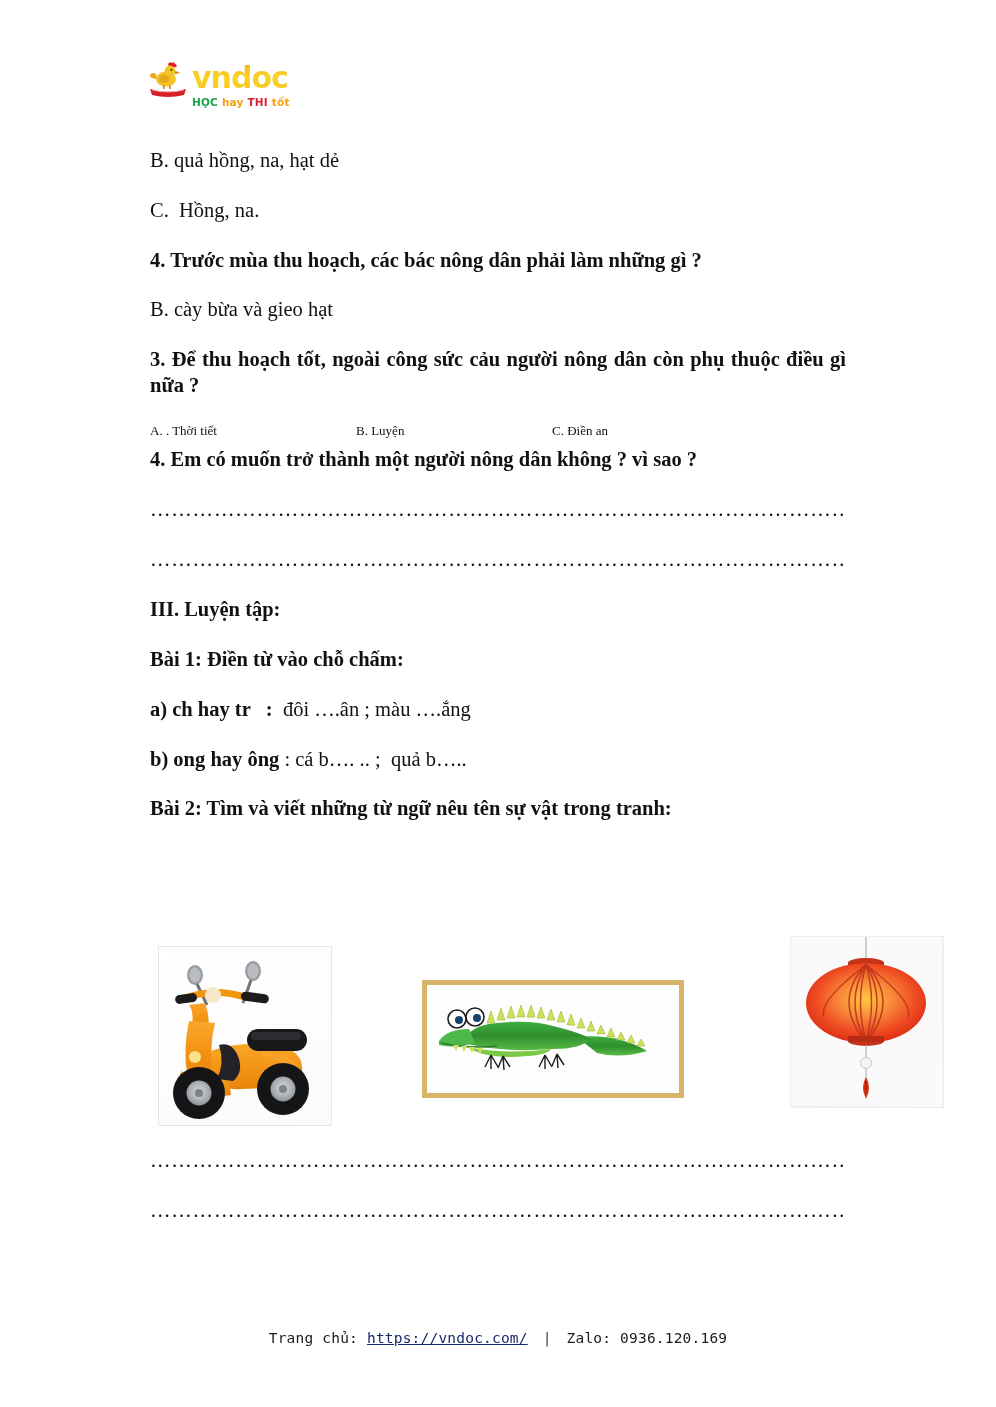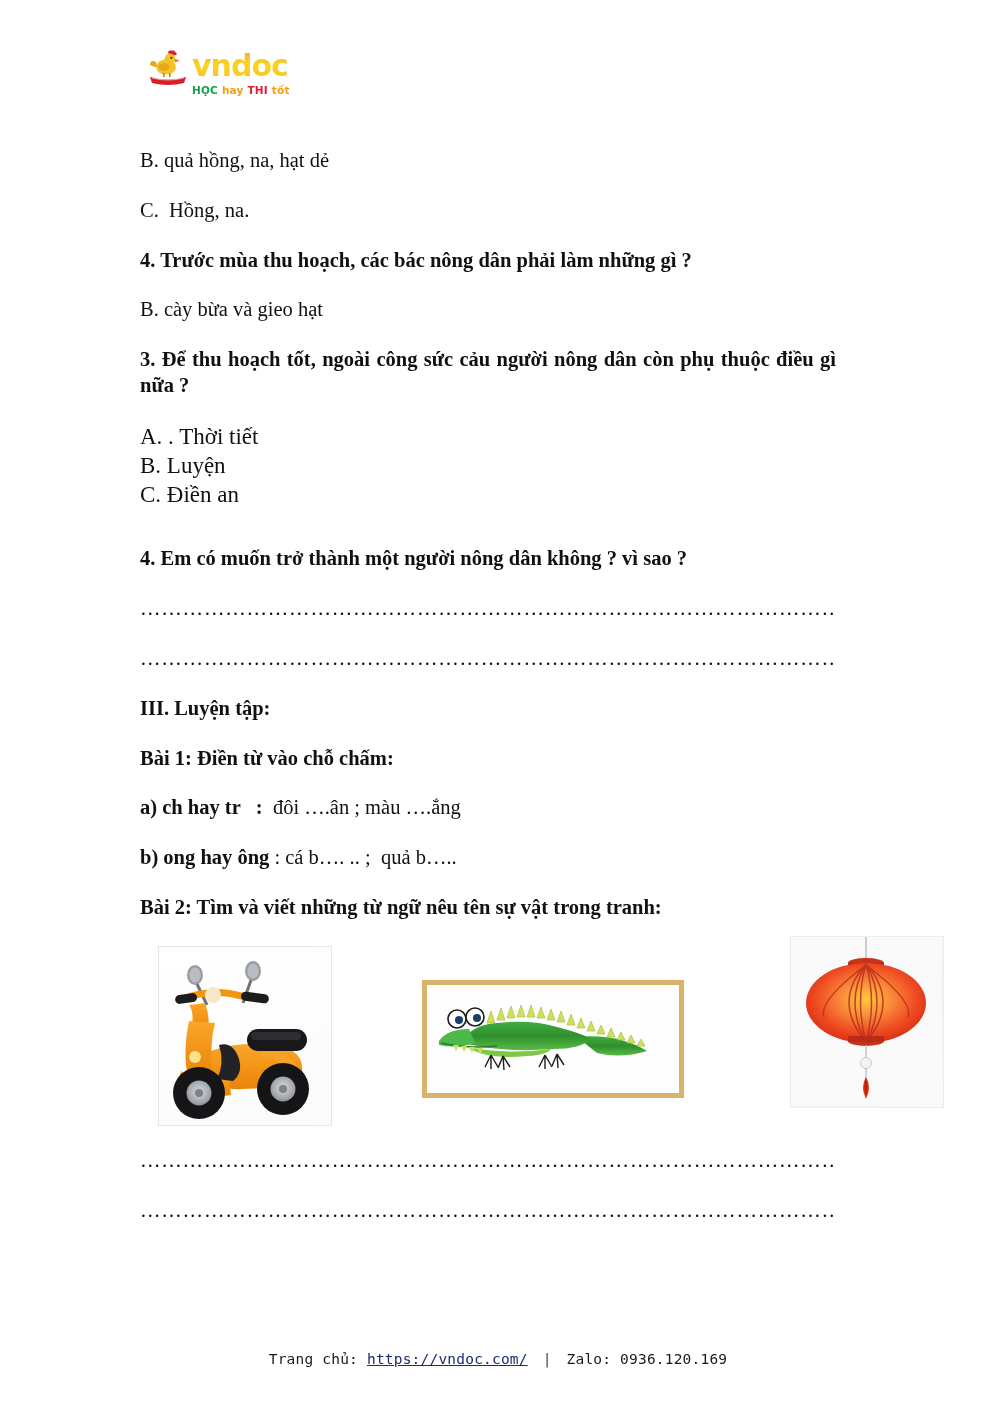--- a/index.html
+++ b/index.html
@@ -27,7 +27,7 @@
   .header {
     position: absolute;
     left: 148px;
-    top: 48px;
+    top: 60px;
     height: 56px;
     display: flex;
     align-items: flex-start;

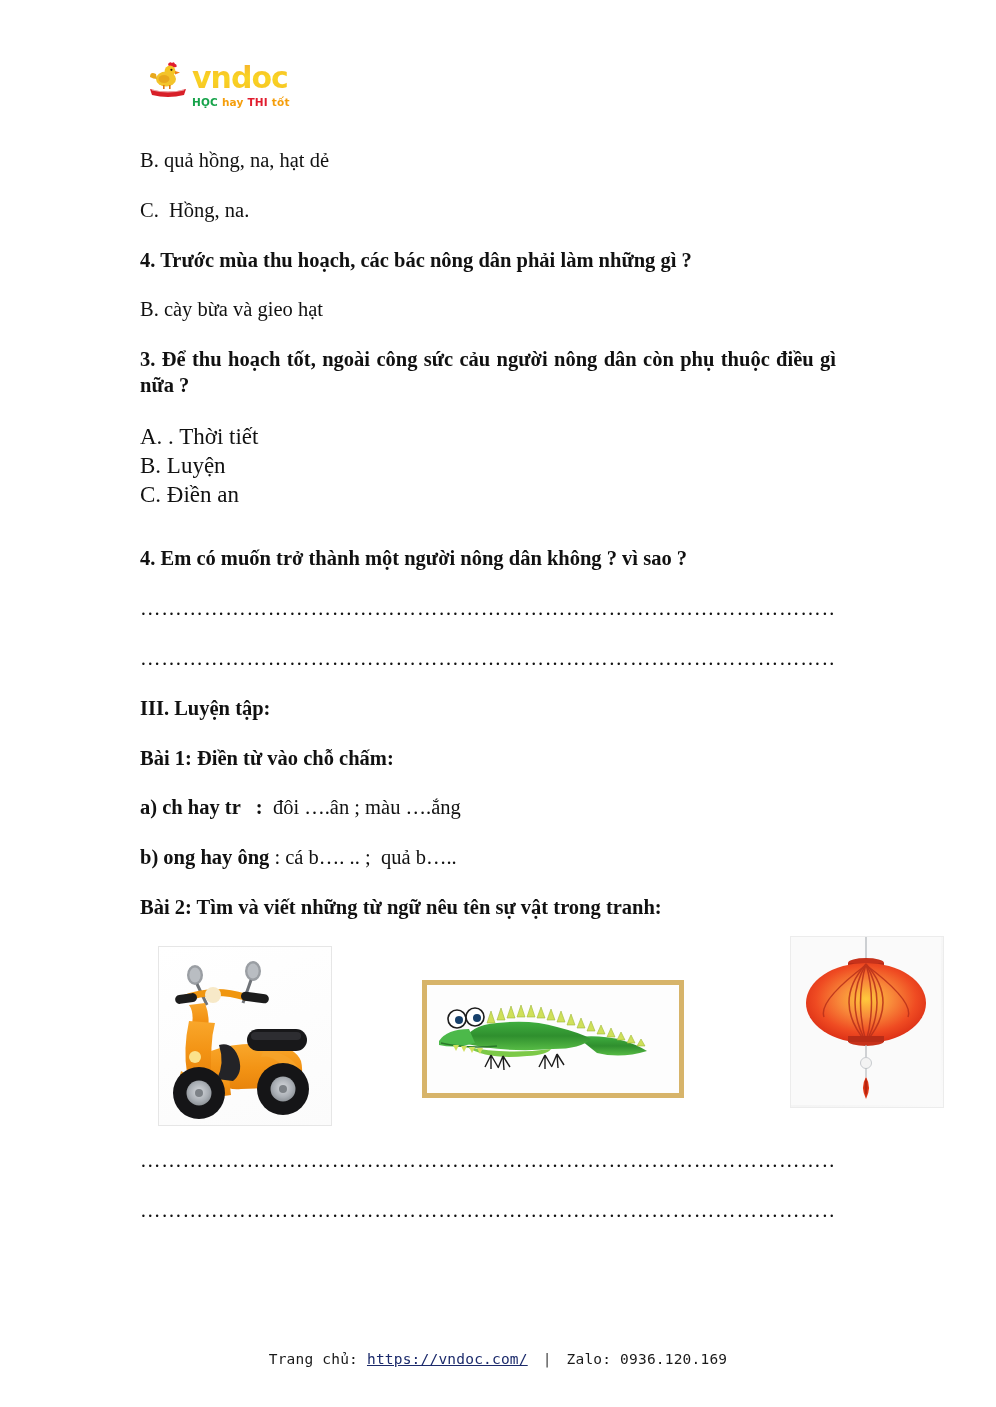--- a/index.html
+++ b/index.html
@@ -80,7 +80,7 @@
   
   .doc {
     position: absolute;
-    left: 140px;
+    left: 150px;
     top: 148px;
     width: 696px;
   }

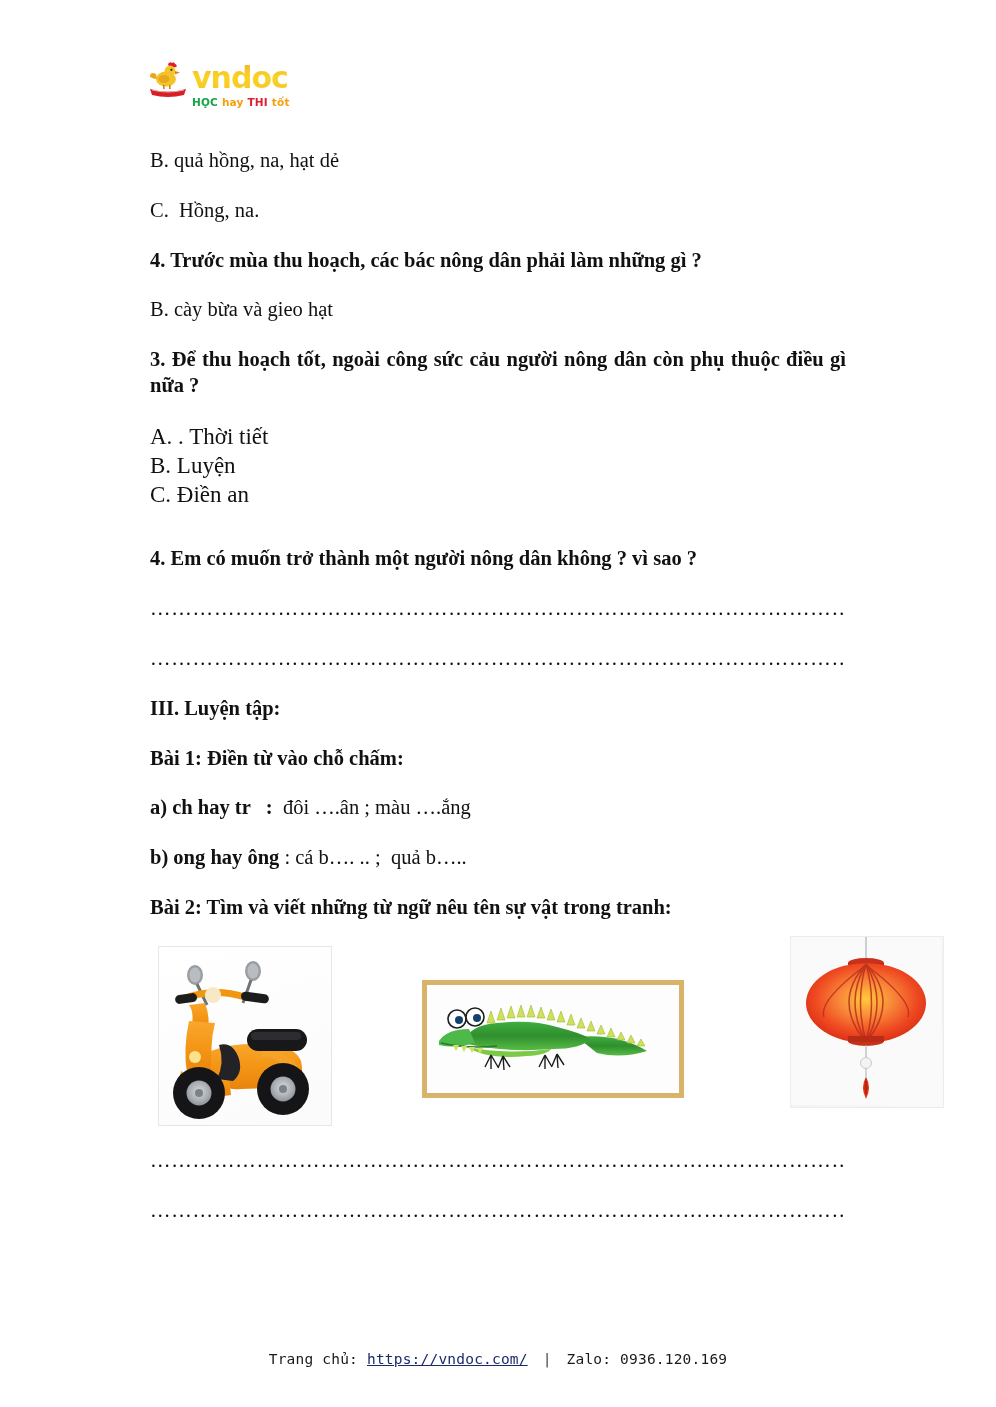--- a/index.html
+++ b/index.html
@@ -100,11 +100,10 @@
     margin-bottom: 24px;
   }
   .opt-row {
-    font-size: 23px;
+    font-size: 13px;
     line-height: 1.26;
-    margin: 0 0 36px 0;
+    margin: 0 0 8px 0;
     display: flex;
-    flex-direction: column;
   }
   .opt-row .c1 { width: 206px; flex: none; }
   .opt-row .c2 { width: 196px; flex: none; }

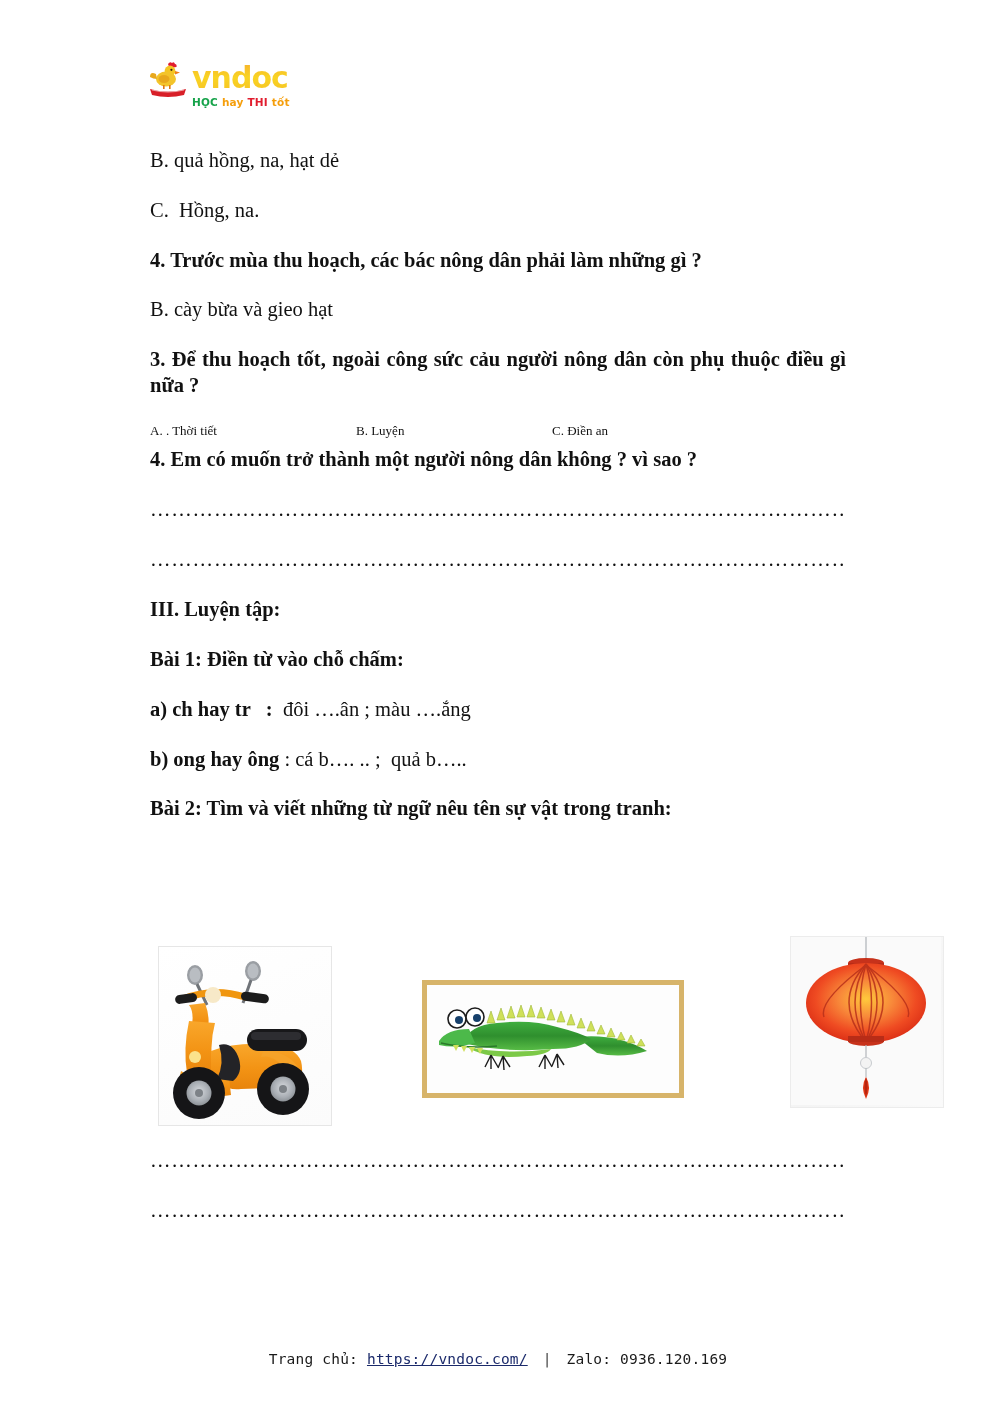--- a/index.html
+++ b/index.html
@@ -176,7 +176,6 @@
     font-size: 14.5px;
     color: #1a1a1a;
     letter-spacing: 0.2px;
-    margin-top: 21px;
   }
   .footer .sep { padding: 0 6px; color: #444; }
   .footer a, .footer .link {

